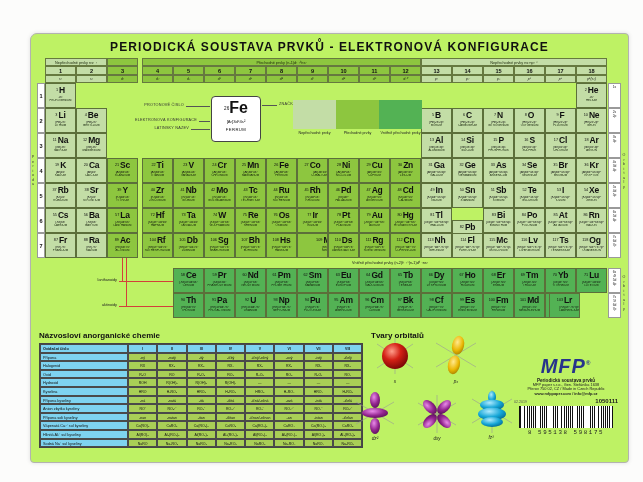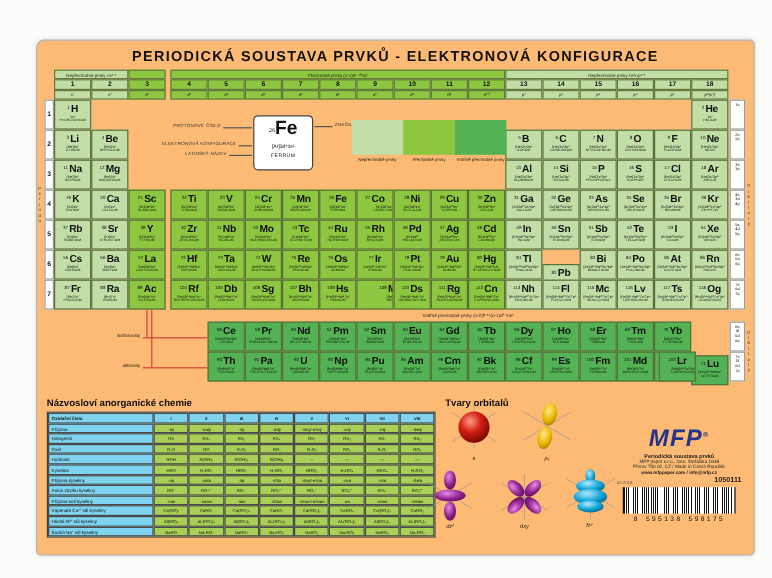--- a/index.html
+++ b/index.html
@@ -4,7 +4,7 @@
 <style>
   html,body{margin:0;padding:0;}
   body{width:643px;height:482px;background:#fcfcfb;font-family:"Liberation Sans",sans-serif;color:#111;position:relative;overflow:hidden;}
-  #sheet{position:absolute;left:30px;top:33px;width:597px;height:428px;background:#fdba74;border:1px solid #b3b3b0;border-radius:7px 4px 4px 4px;box-shadow:0 0 4px rgba(0,0,0,.12);text-decoration:underline;}
+  #sheet{position:absolute;left:30px;top:33px;width:597px;height:428px;background:#bef264;border:1px solid #b3b3b0;border-radius:7px 4px 4px 4px;box-shadow:0 0 4px rgba(0,0,0,.12);text-decoration:underline;}
   #title{position:absolute;left:0;top:6px;width:100%;text-align:center;font-size:12px;font-weight:bold;letter-spacing:1.1px;color:#111;}
   
   .band{position:absolute;top:24px;height:8px;box-sizing:border-box;border:0.5px solid #66793f;font-size:3.8px;line-height:8px;text-align:center;color:#1d2a0c;}

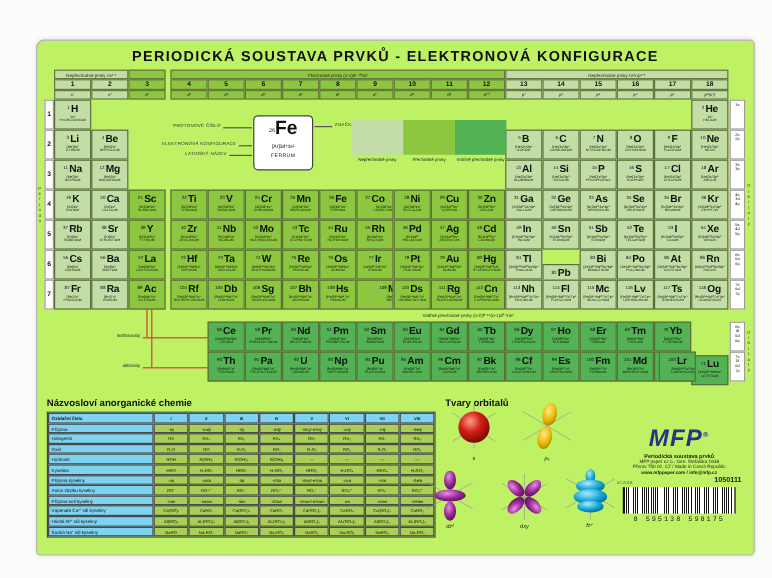--- a/index.html
+++ b/index.html
@@ -983,7 +983,7 @@
         <div class="cfg">[Xe]4f¹⁴6s²</div>
         <div class="nm">YTTERBIUM</div>
       </div>
-      <div class="el t-f" style="left: 545px; top: 234px; margin-top: 28px;">
+      <div class="el t-f" style="left: 545px; top: 234px;">
         <div class="symrow">
           <div class="num">71</div>
           <div class="sym">Lu</div>

